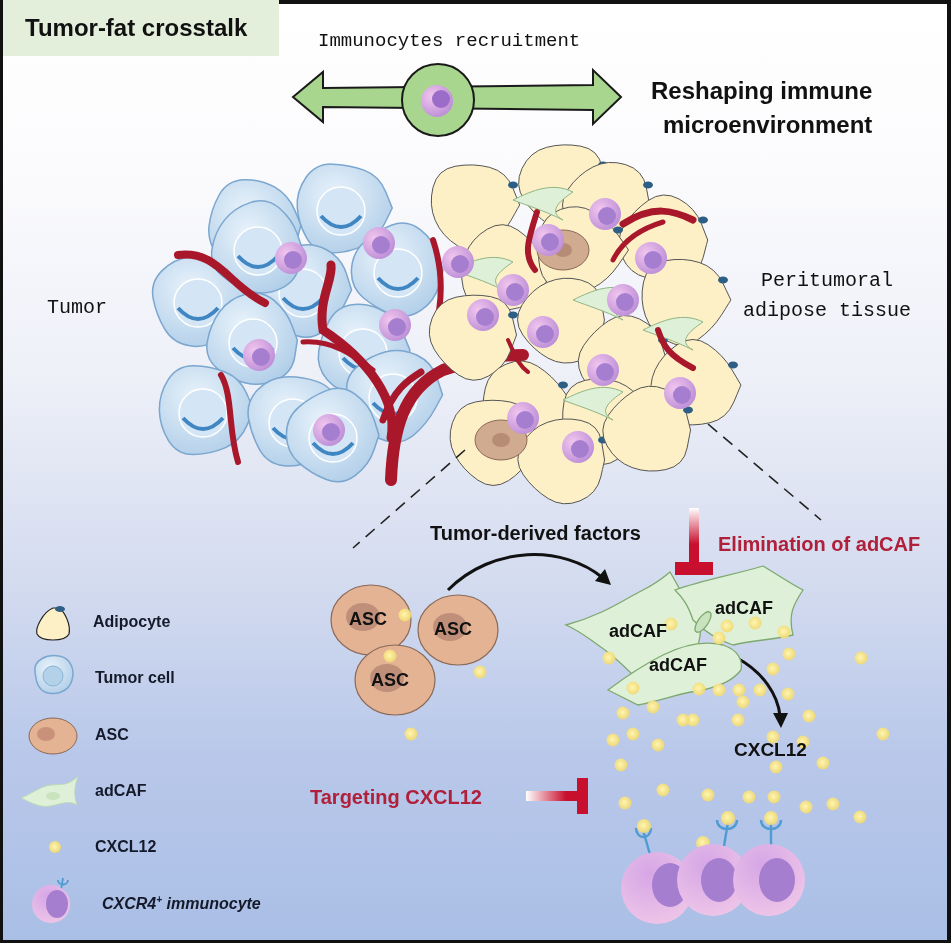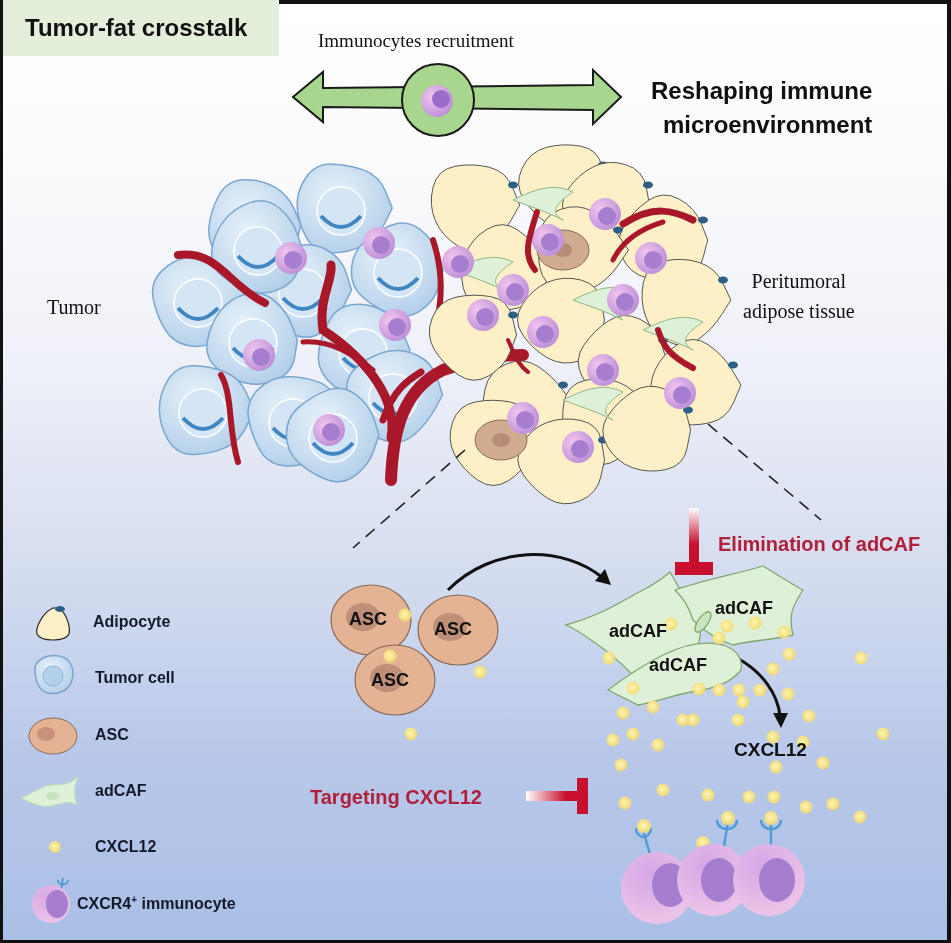--- a/index.html
+++ b/index.html
@@ -16,7 +16,7 @@
     background:#e3eedb; display:flex; align-items:center; padding-left:22px; box-sizing:border-box;
     font-family:"Liberation Sans", sans-serif; font-weight:bold; font-size:24px; color:#111;
   }
-  .lbl { position:absolute; font-family:Liberation Serif, serif; color:#111; white-space:nowrap; }
+  .lbl { position:absolute; font-family:Liberation Mono, monospace; color:#111; white-space:nowrap; }
   .lbl.bold { font-family:"Liberation Sans", sans-serif; font-weight:bold; }
   .red { color:#b0203a; }
   svg { position:absolute; left:0; top:0; }

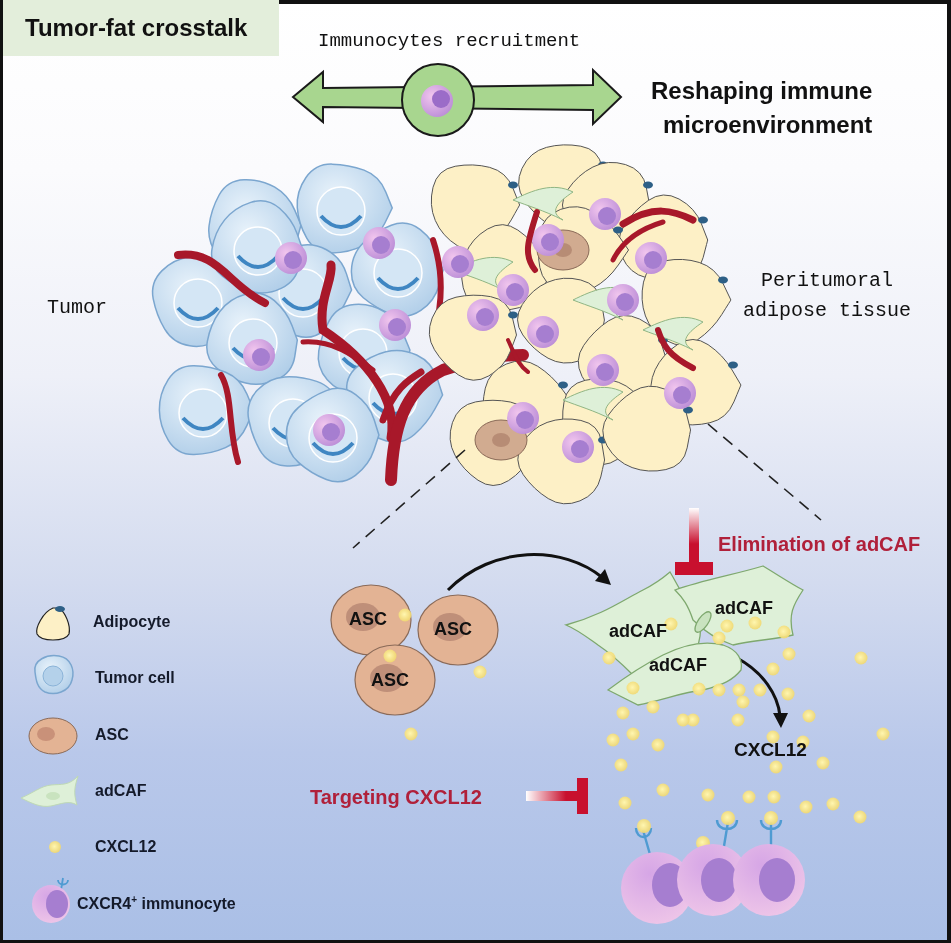--- a/index.html
+++ b/index.html
@@ -395,6 +395,7 @@
     <div>adipose tissue</div>
   </div>
 
+  <div class="lbl bold" style="left:427px; top:522px; font-size:20px;">Tumor-derived factors</div>
   <div class="lbl bold red" style="left:715px; top:533px; font-size:20px;">Elimination  of adCAF</div>
 
   <div class="lbl bold" style="left:346px; top:609px; font-size:18px;">ASC</div>

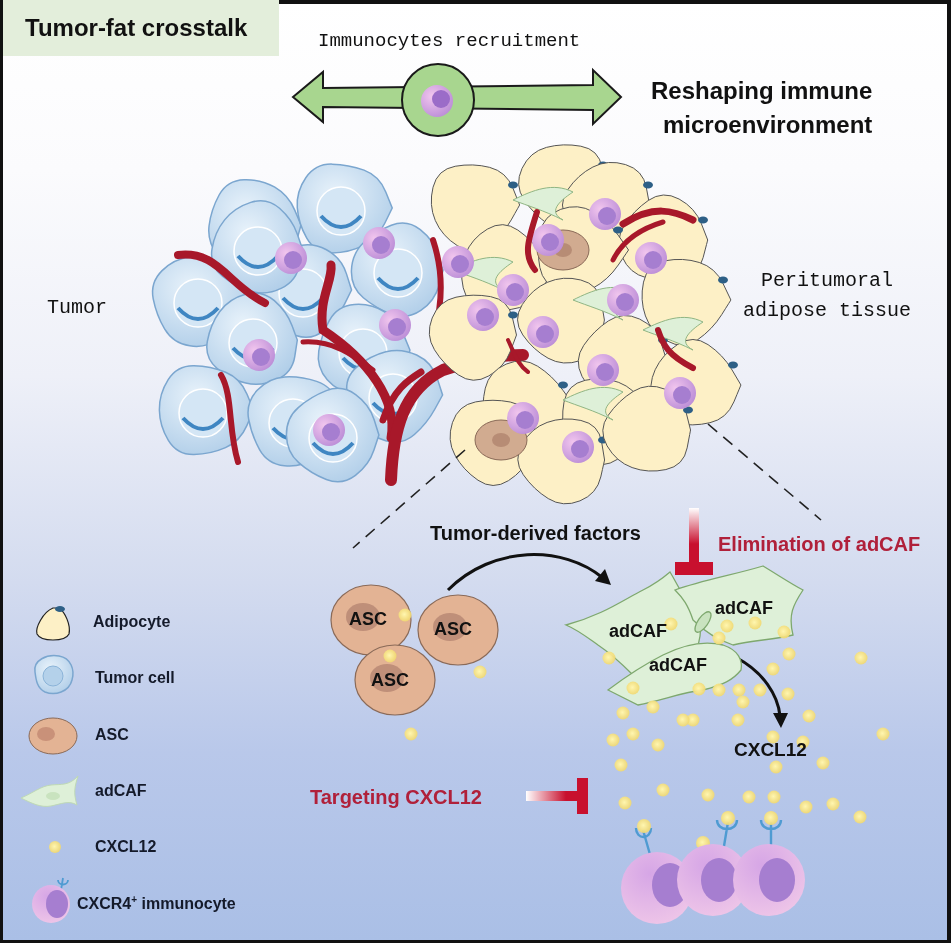--- a/index.html
+++ b/index.html
@@ -425,7 +425,7 @@
     <div class="legend-item" style="top:838px; left:74px;">
         <span class="legend-label">CXCL12</span>
       </div>
-    <div class="legend-item" style="top:894px; left:56px;">
+    <div class="legend-item" style="top:894px; left:81px;font-style:italic;">
       <span class="legend-label"><span>CXCR4</span><sup>+</sup><span> immunocyte</span></span>
     </div>
   </div>

